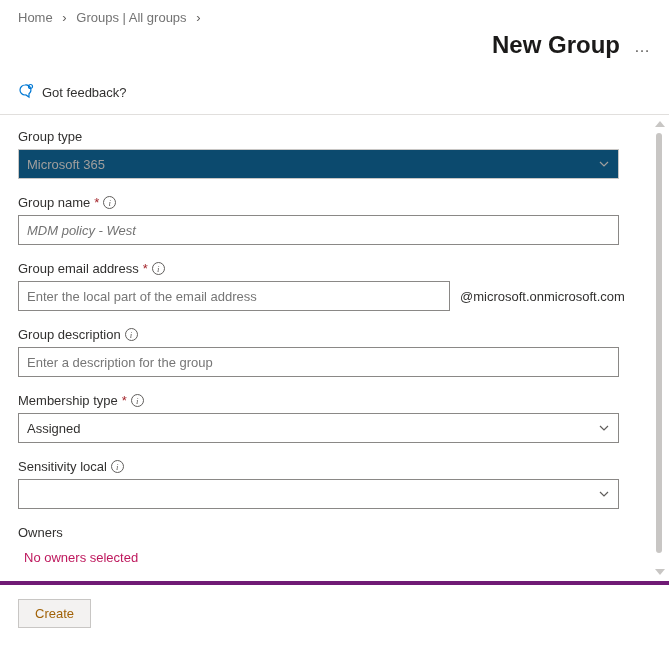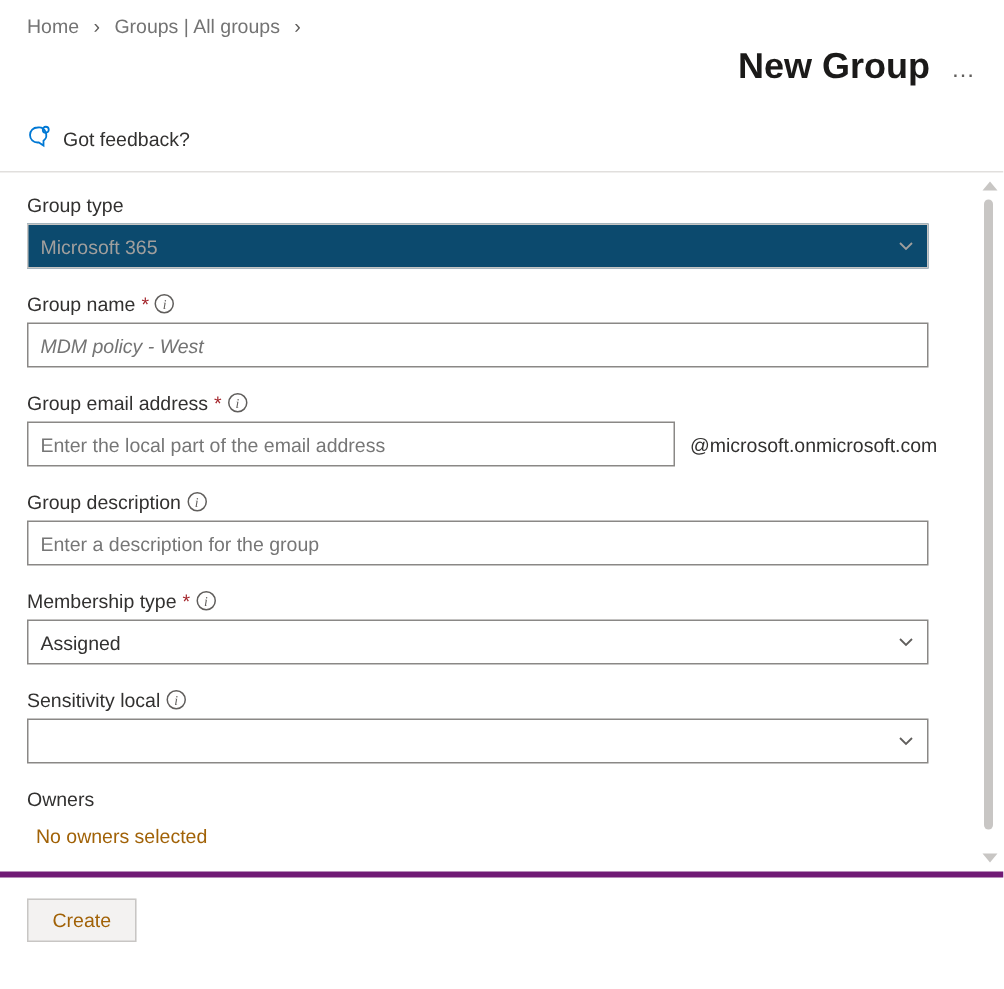--- a/index.html
+++ b/index.html
@@ -123,7 +123,7 @@
       margin-bottom: 10px;
     }
     .link-text {
-      color: #a16207;
+      color: #be185d;
       font-size: 13px;
       padding-left: 6px;
       cursor: pointer;

